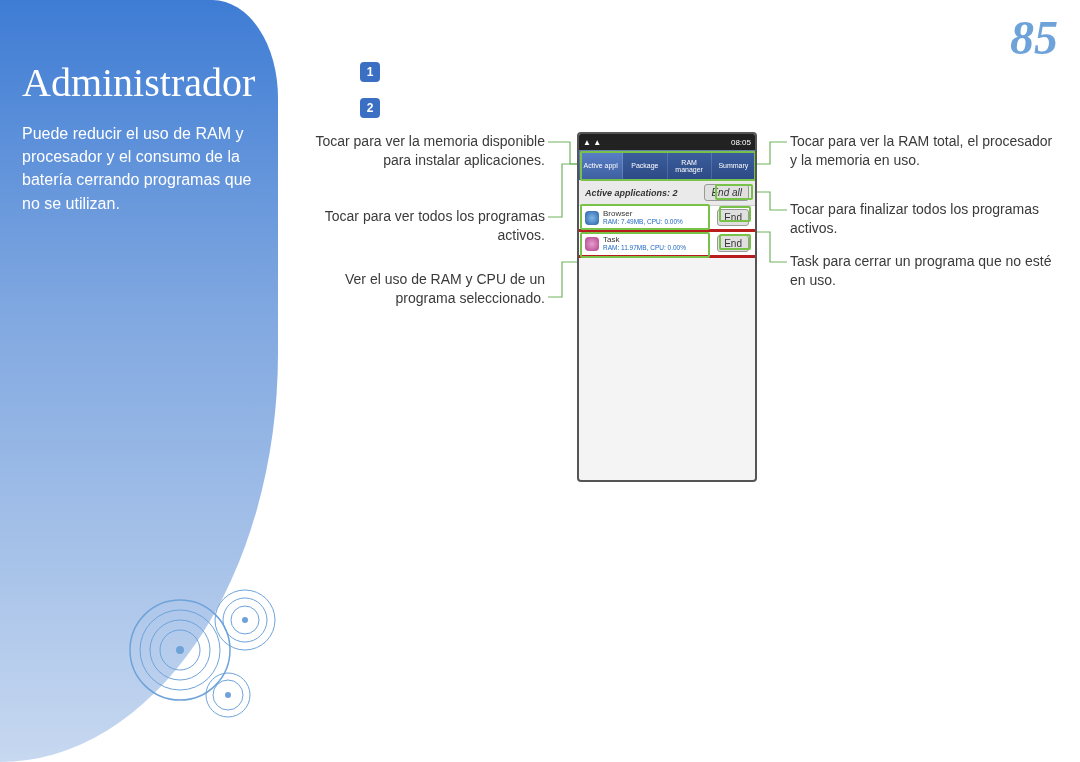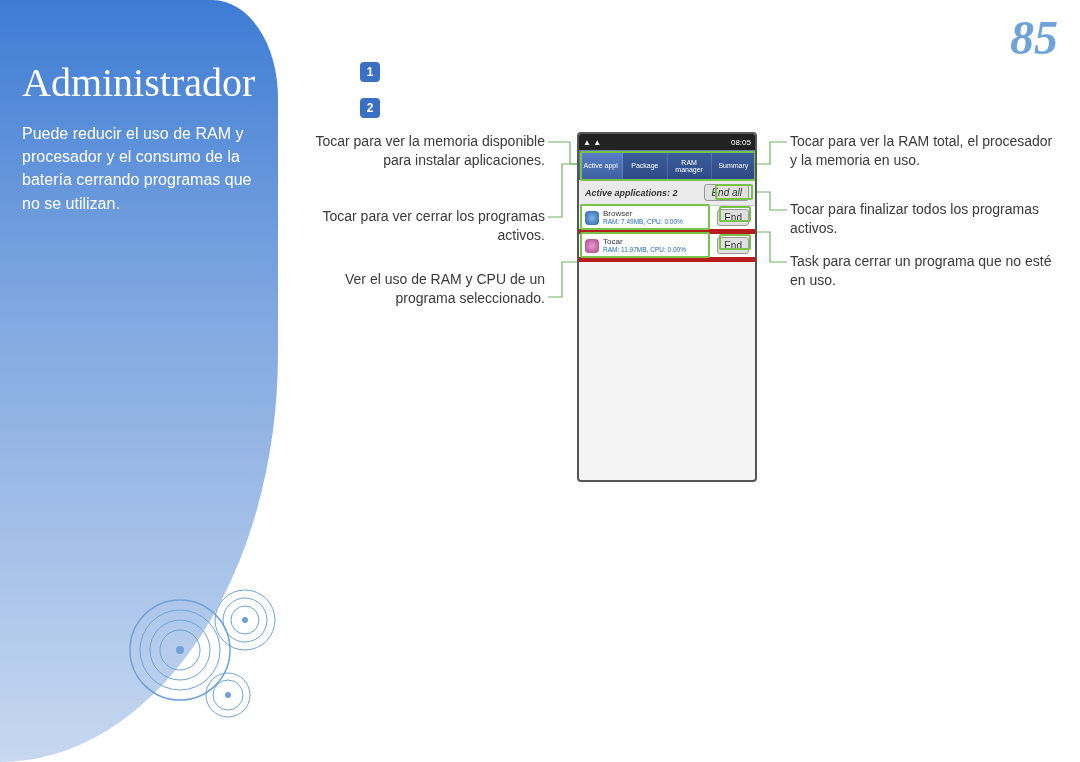--- a/index.html
+++ b/index.html
@@ -221,7 +221,7 @@
 
     <div class="left-callouts">
       <div class="callout" style="top:0; right:0; width:245px;">Tocar para ver la memoria disponible para instalar aplicaciones.</div>
-      <div class="callout" style="top:75px; right:0; width:245px;">Tocar para ver cerrar los programas activos.</div>
+      <div class="callout" style="top:75px; right:0; width:245px;">Tocar para ver todos los programas activos.</div>
       <div class="callout" style="top:138px; right:0; width:245px;">Ver el uso de RAM y CPU de un programa seleccionado.</div>
     </div>
 

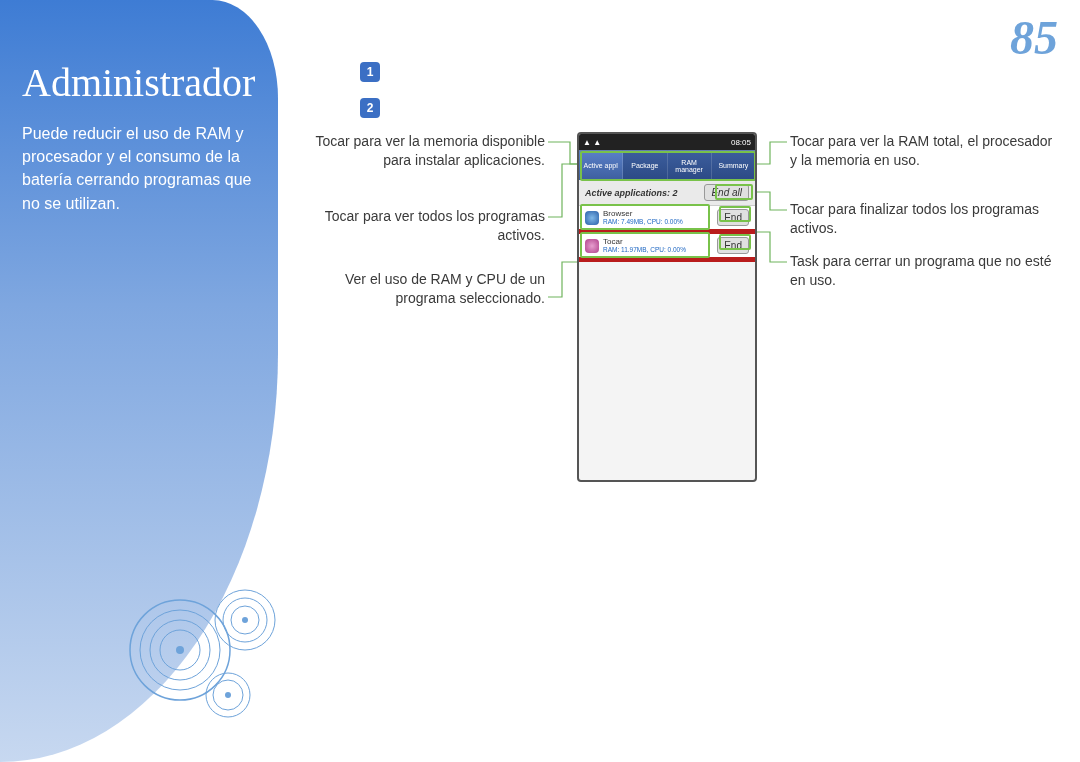--- a/index.html
+++ b/index.html
@@ -157,7 +157,7 @@
     display: flex;
     align-items: center;
     padding: 3px 6px;
-    border-bottom: 5px solid #b91c1c;
+    border-bottom: 3px solid #b91c1c;
     background: #fff;
   }
   .app-icon {

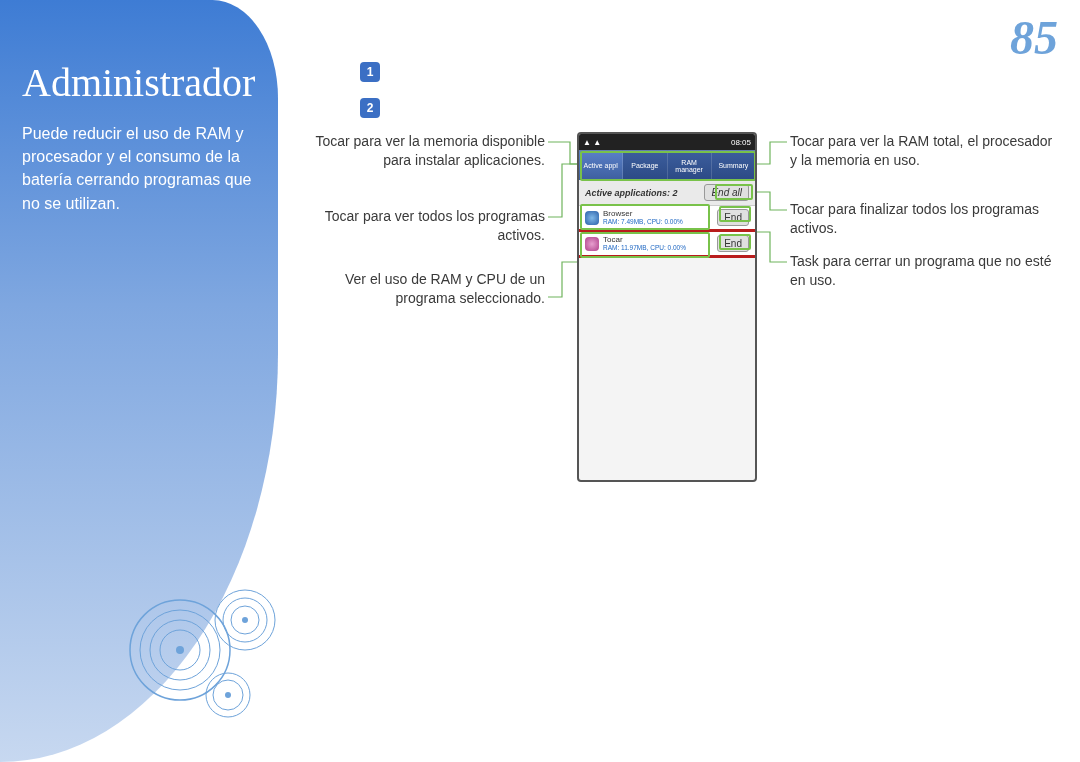--- a/index.html
+++ b/index.html
@@ -274,7 +274,7 @@
       <div class="app-row">
         <div class="app-icon" style="background:radial-gradient(circle,#e79fcf,#b0408b);"></div>
         <div class="app-info">
-          <div class="app-name">Tocar</div>
+          <div class="app-name">Task</div>
           <div class="app-meta">RAM: 11.97MB, CPU: 0.00%</div>
         </div>
         <span class="btn">End</span>

